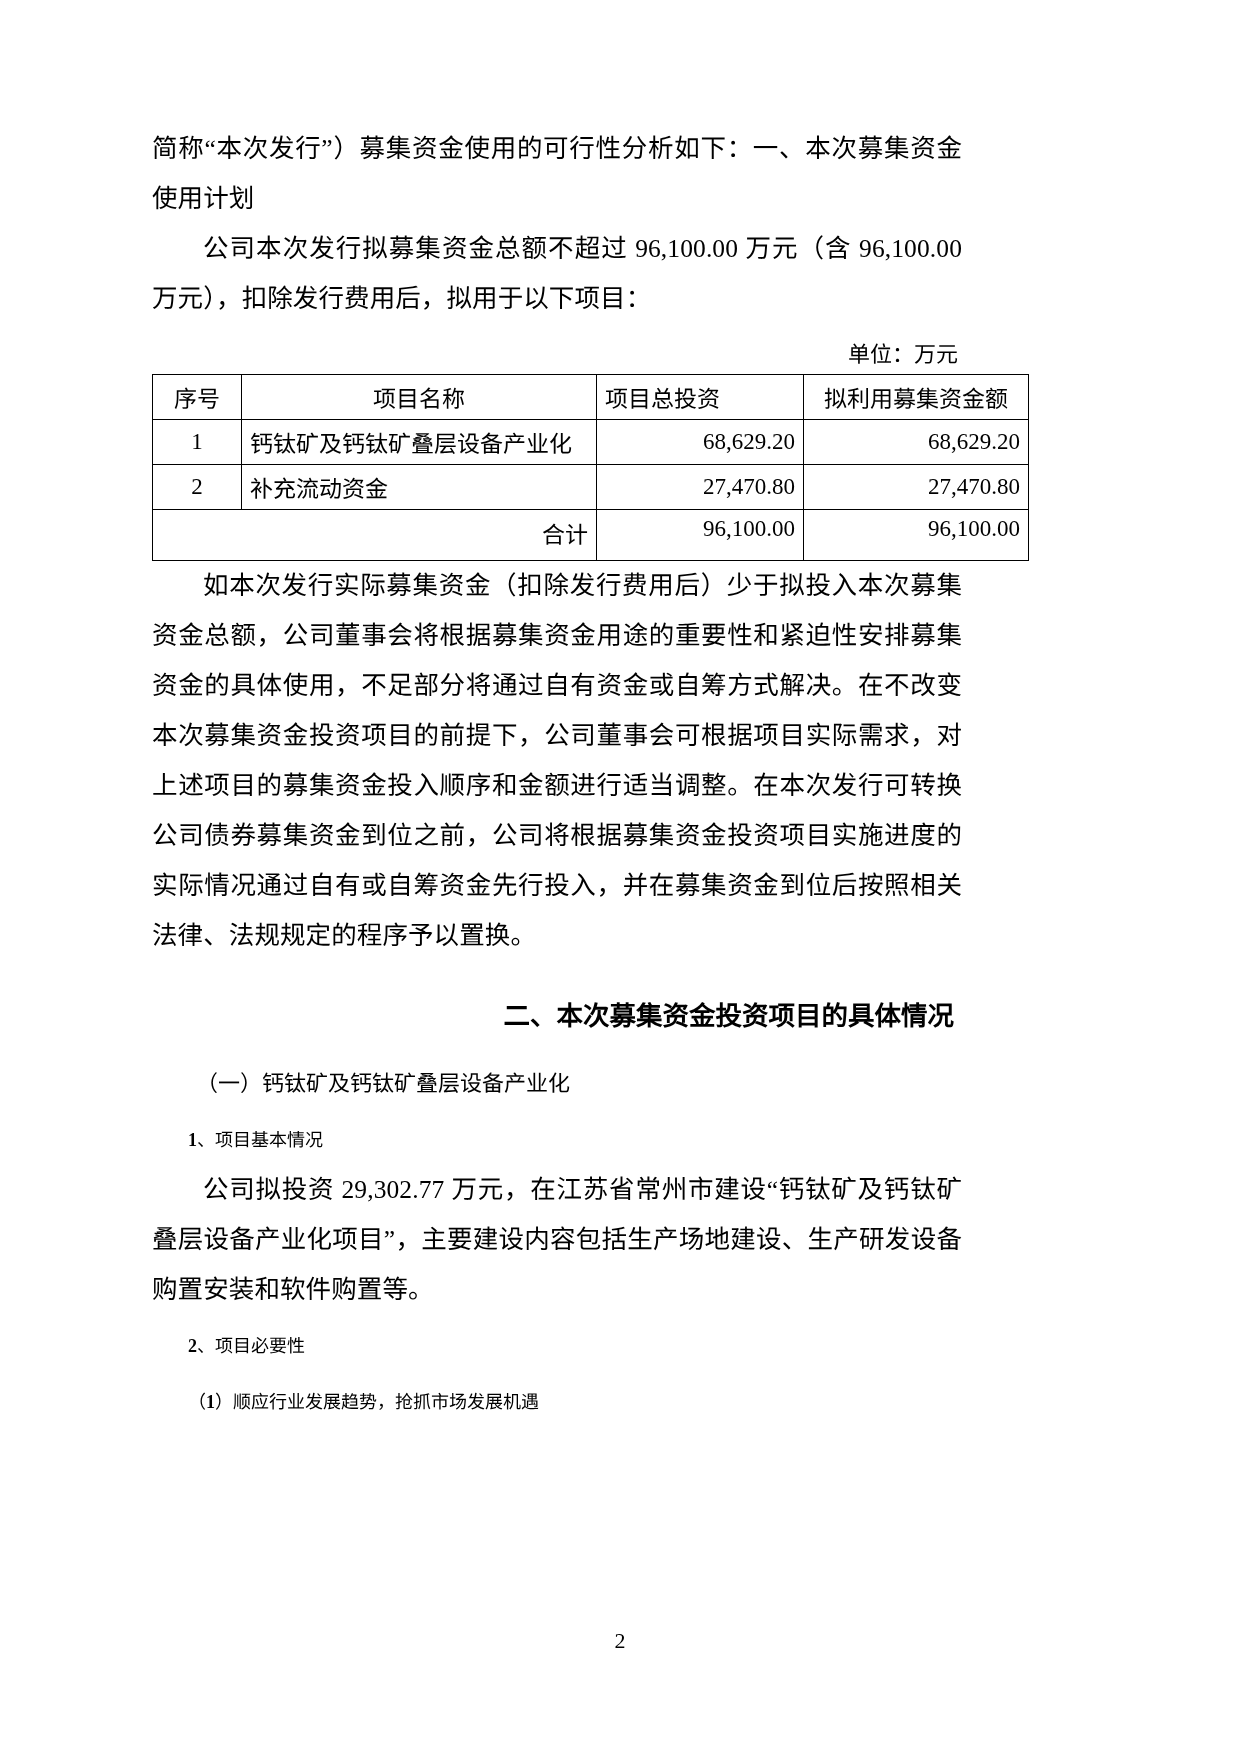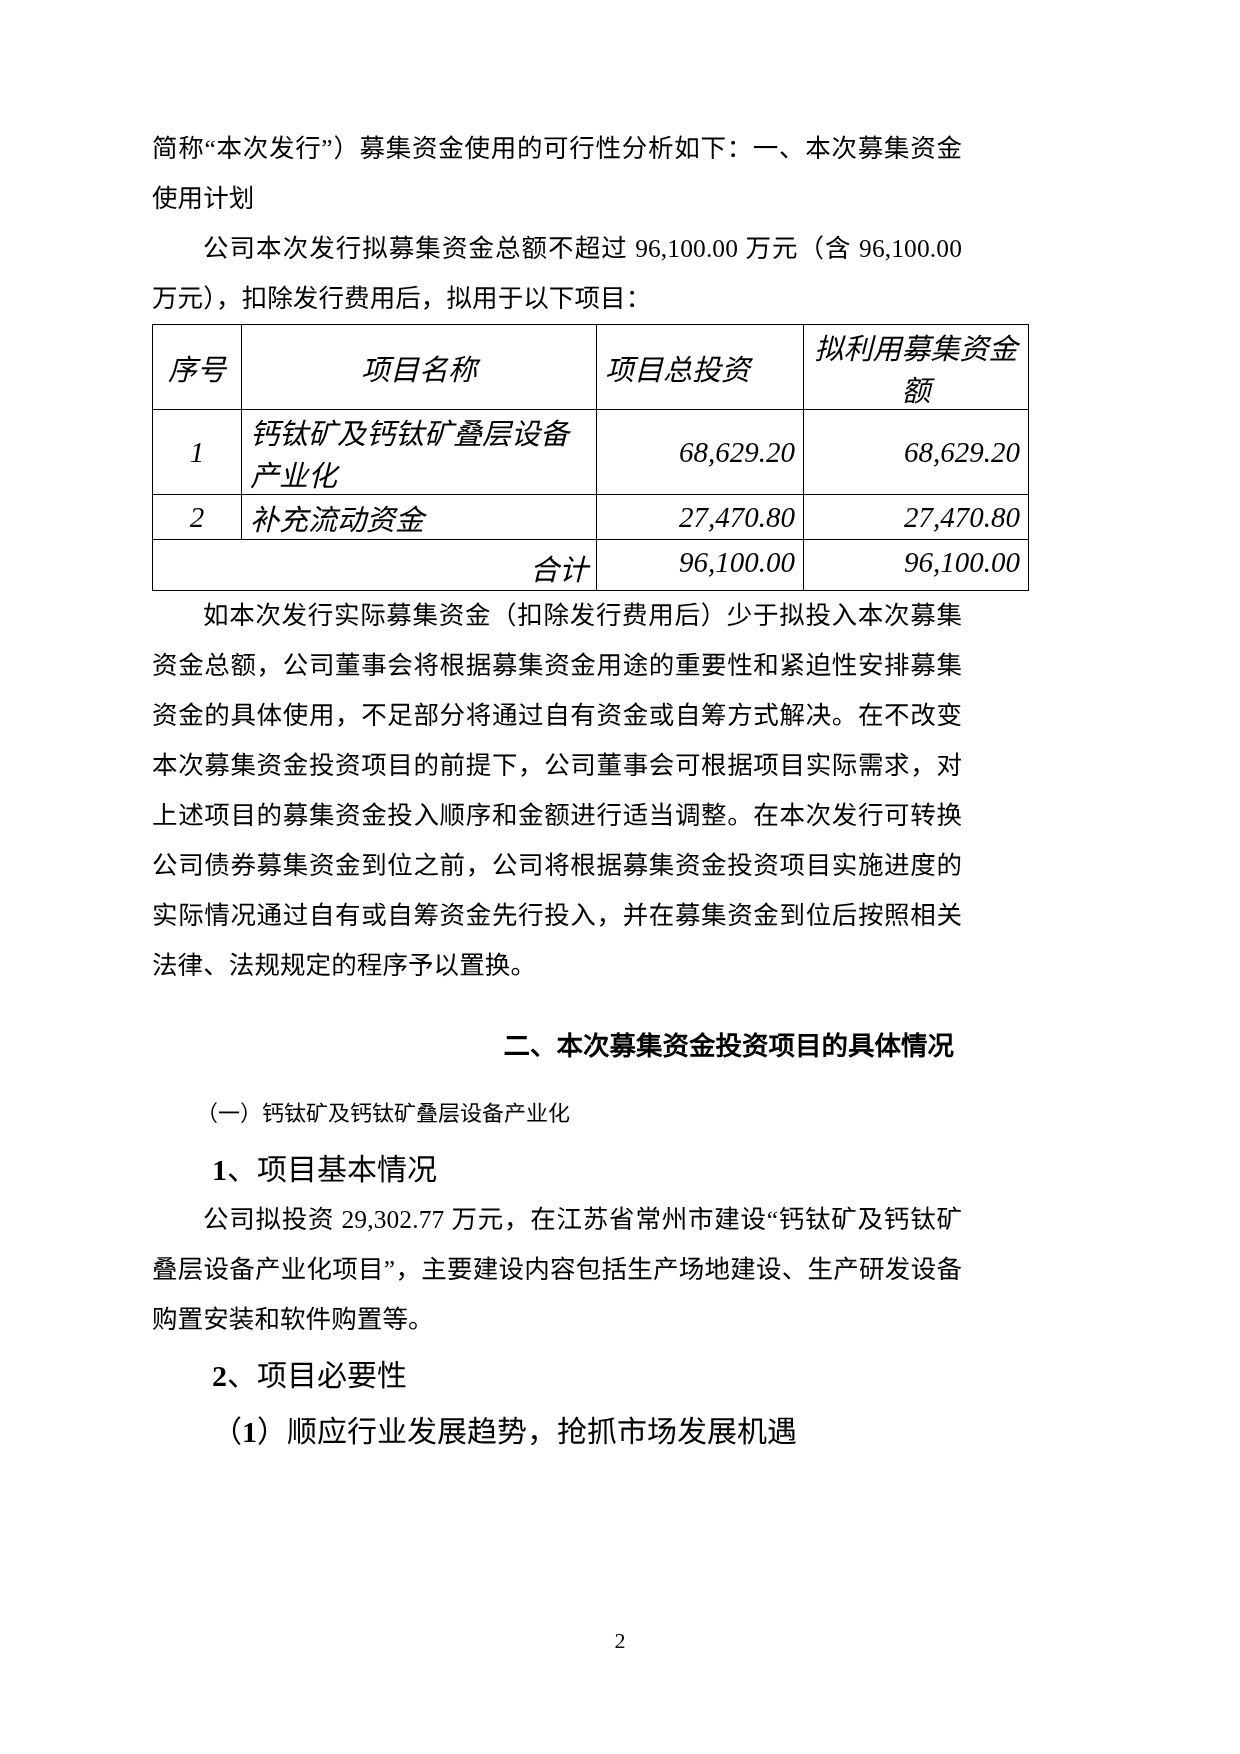--- a/index.html
+++ b/index.html
@@ -130,6 +130,7 @@
 
     <p class="para">公司本次发行拟募集资金总额不超过 96,100.00 万元（含 96,100.00 万元），扣除发行费用后，拟用于以下项目：</p>
 
+    <p class="unit-line">单位：万元</p>
 
     <table class="fund-table">
       <thead>

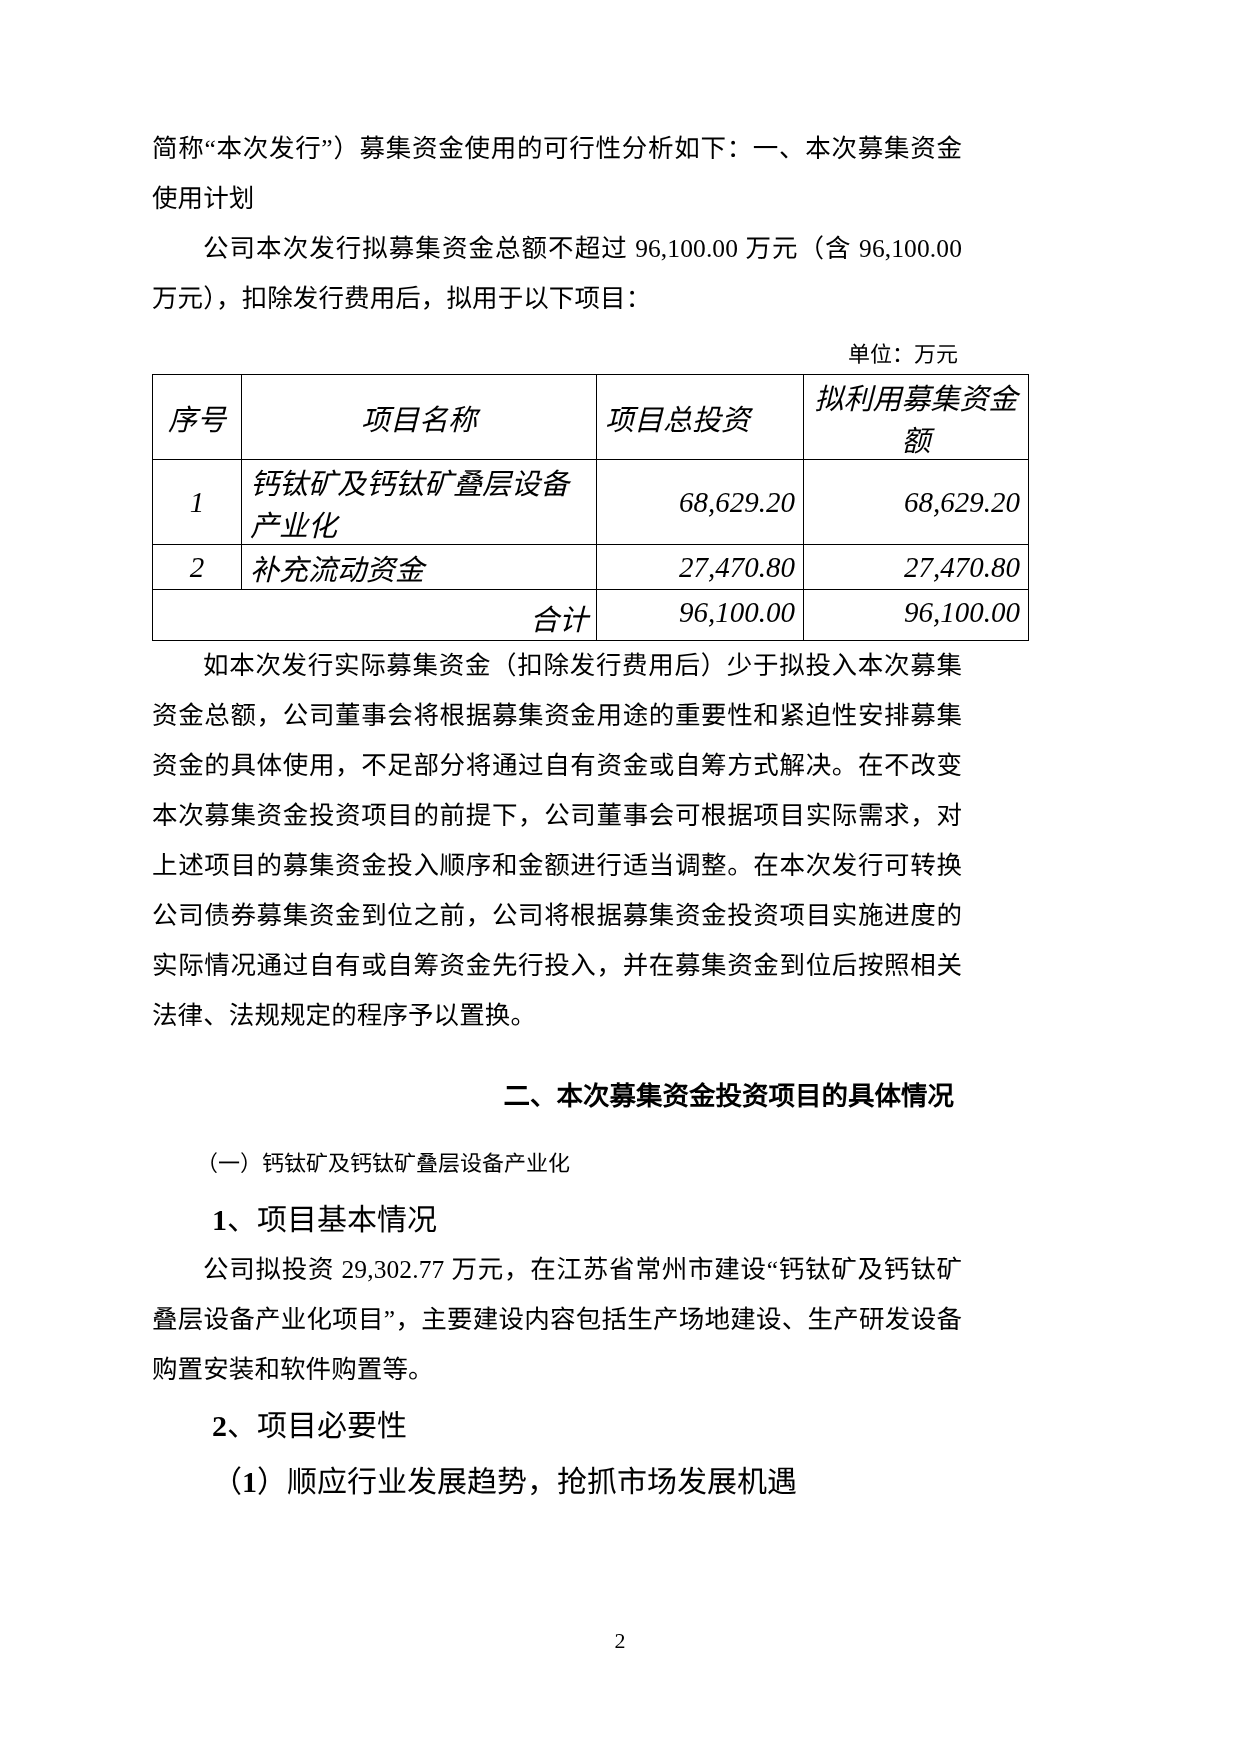--- a/index.html
+++ b/index.html
@@ -84,8 +84,7 @@
     border-collapse: collapse;
     width: 810px;
     table-layout: fixed;
-    font-size: 29px;
-    font-style: italic;
+    font-size: 23px;
   }
   table.fund-table td, table.fund-table th {
     border: 1px solid #000000;

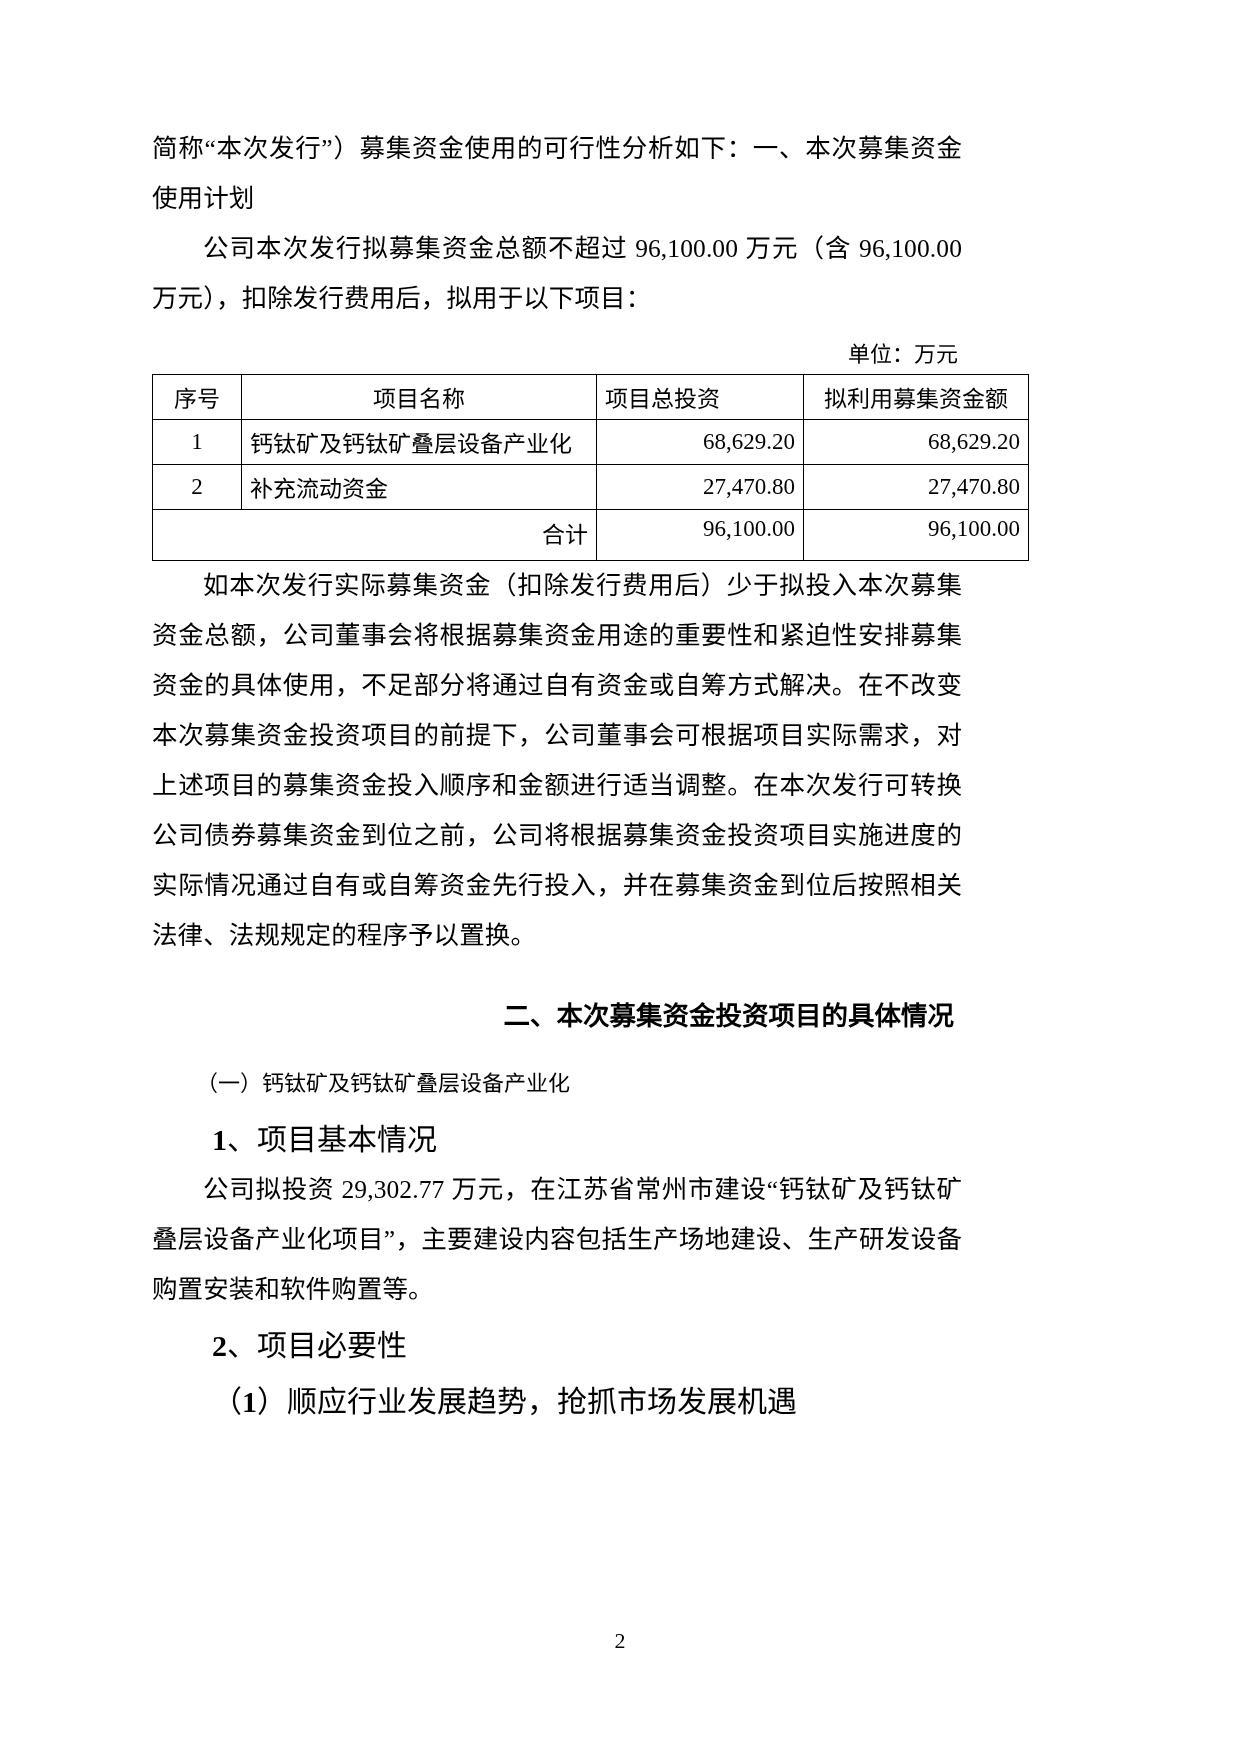--- a/index.html
+++ b/index.html
@@ -62,7 +62,7 @@
     padding-top: 6px;
   }
   .sub-head-b {
-    font-size: 30px;
+    font-size: 18px;
     line-height: 50px;
     margin: 0;
     text-indent: 2em;

